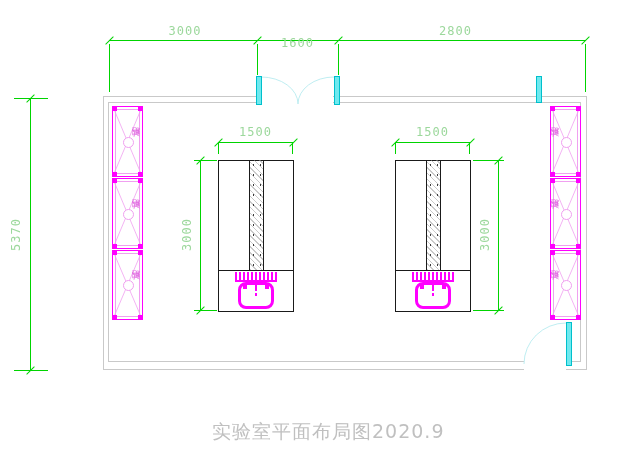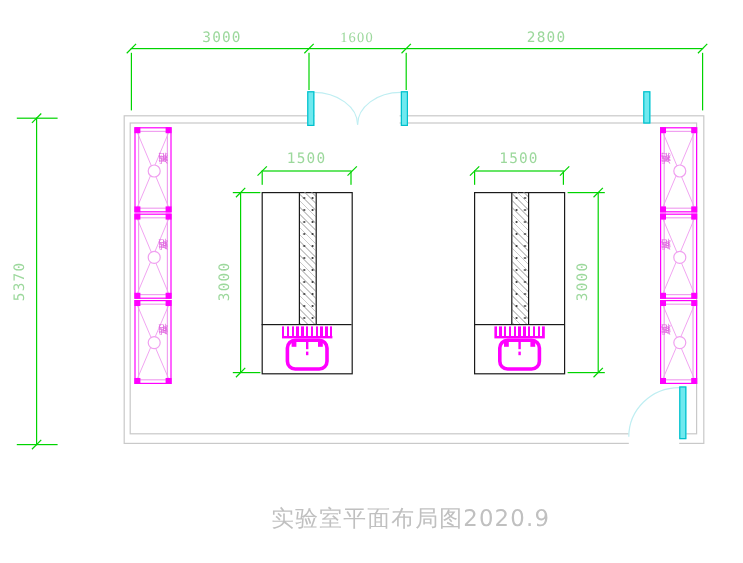--- a/index.html
+++ b/index.html
@@ -76,7 +76,7 @@
   <div class="gl-v" style="left:338px;top:44px;height:31px;"></div>
   <div class="gl-v" style="left:585px;top:44px;height:48px;"></div>
   <div class="dimtxt" style="left:155px;top:24px;width:60px;">3000</div>
-  <div class="dimtxt" style="left:270px;top:24px;width:55px;font-family:Liberation Serif, serif;">1600</div>
+  <div class="dimtxt" style="left:270px;top:36px;width:55px;">1600</div>
   <div class="dimtxt" style="left:428px;top:24px;width:55px;">2800</div>
 
   <div class="gl-v" style="left:30px;top:98px;height:273px;"></div>

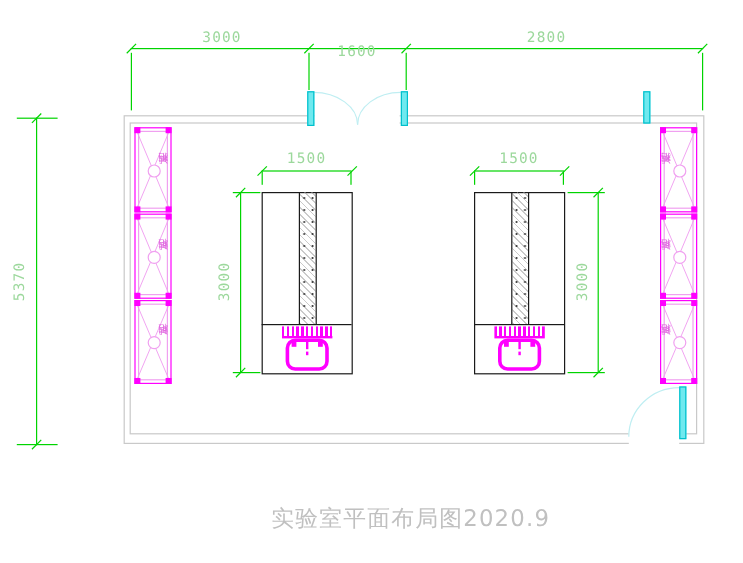--- a/index.html
+++ b/index.html
@@ -216,7 +216,7 @@
     <span class="lbl" style="left:1px;">试剂柜</span>
   </div>
 
-  <div class="title" style="left:226px;top:419px;">实验室平面布局图2020.9</div>
+  <div class="title" style="left:212px;top:419px;">实验室平面布局图2020.9</div>
 
 </div>
 

